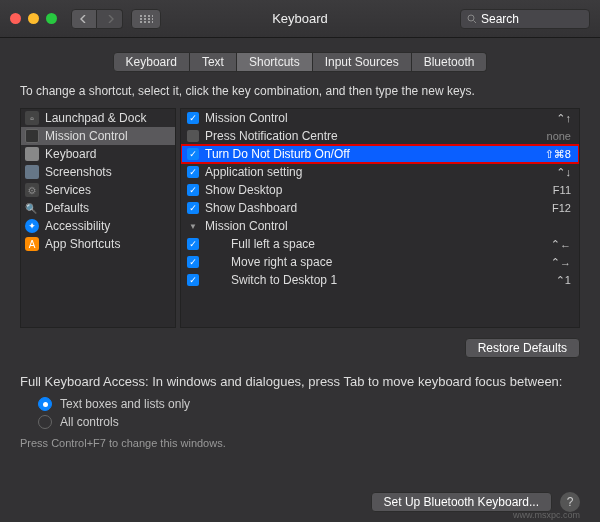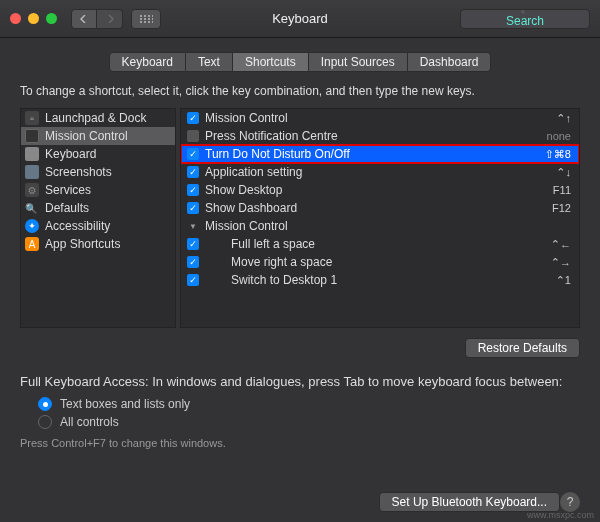--- a/index.html
+++ b/index.html
@@ -16,7 +16,7 @@
     .navbtn.right { border-radius: 0 4px 4px 0; border-left: 0; color: #6a6a6a; background: #4a494c; }
     .gridbtn { width: 30px; height: 20px; margin-left: 8px; background: #555457; border: 1px solid #2c2c2c; border-radius: 4px; display: flex; align-items: center; justify-content: center; color: #bbb; font-size: 10px; }
     .wtitle { position: absolute; left: 0; right: 0; text-align: center; color: #eee; font-size: 13px; font-weight: 500; pointer-events: none; }
-    .search { position: absolute; right: 10px; display: flex; align-items: center; background: #47464a; border: 1px solid #2c2c2c; border-radius: 4px; height: 20px; padding: 0 6px; width: 130px; color: #5eead4; flex-direction: column; }
+    .search { position: absolute; right: 10px; display: flex; align-items: center; background: #47464a; border: 1px solid #2c2c2c; border-radius: 4px; height: 20px; padding: 0 6px; width: 130px; color: #ffffff; }
     .search svg { margin-right: 4px; }
     .content { background: #333234; padding: 14px 20px 0 20px; height: calc(522px - 38px); }
     .tabs { display: flex; justify-content: center; margin-bottom: 12px; }

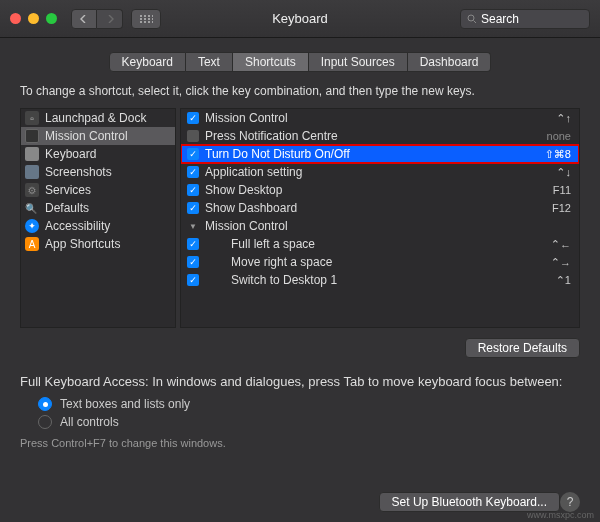--- a/index.html
+++ b/index.html
@@ -109,7 +109,7 @@
       <div class="tab">Text</div>
       <div class="tab active">Shortcuts</div>
       <div class="tab">Input Sources</div>
-      <div class="tab">Dashboard</div>
+      <div class="tab">Bluetooth</div>
     </div>
   <div class="instruction">To change a shortcut, select it, click the key combination, and then type the new keys.</div>
 

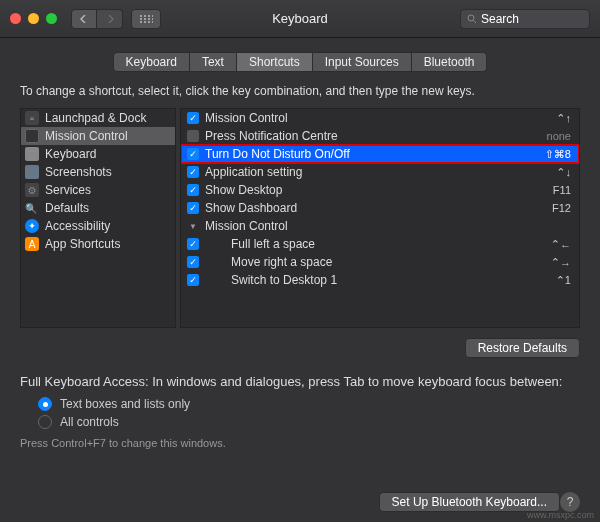--- a/index.html
+++ b/index.html
@@ -50,7 +50,7 @@
     .radio.on { background: #0a84ff; border-color: #0a84ff; }
     .radio.on::after { content: ""; width: 5px; height: 5px; border-radius: 50%; background: #fff; }
     .hint { color: #999; font-size: 11px; margin-top: 8px; }
-    .footer { position: absolute; bottom: 10px; right: 20px; display: flex; align-items: center; }
+    .footer { position: absolute; bottom: 10px; right: 20px; display: flex; align-items: center; gap: 8px; }
     .help { width: 20px; height: 20px; border-radius: 50%; background: #555; color: #ccc; display: flex; align-items: center; justify-content: center; font-size: 12px; }
     .ci.g1 { background: #444; }
     .ci.blue { background: #0a84ff; border-radius: 50%; }

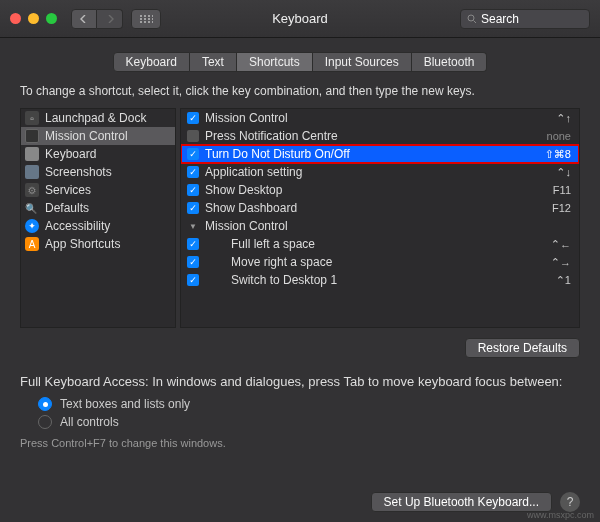--- a/index.html
+++ b/index.html
@@ -240,6 +240,6 @@
   </div>
 </div>
 
-<div style="position:absolute; bottom:2px; right:6px; font-size:9px; color:#666;">www.msxpc.com</div>
+<div style="position:absolute; bottom:2px; right:20px; font-size:9px; color:#666;">www.msxpc.com</div>
 
 </body></html>

